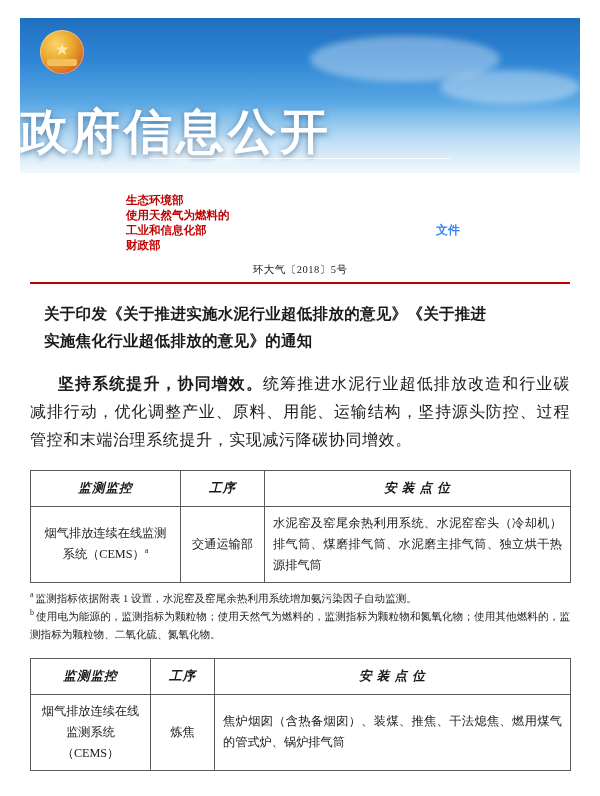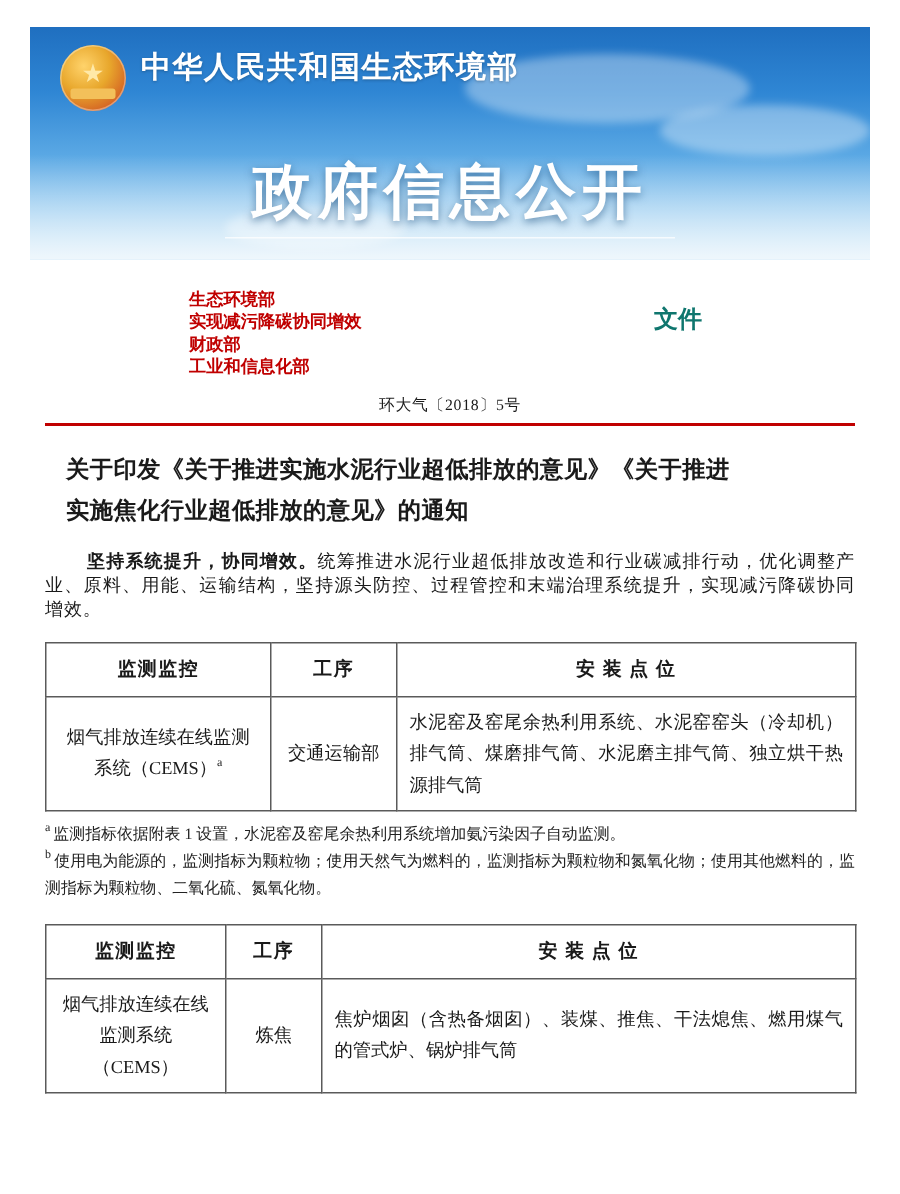--- a/index.html
+++ b/index.html
@@ -248,7 +248,6 @@
     </div>
 
     <div class="ministry">
-      <div class="cn">中华人民共和国生态环境部</div>
     </div>
 
     <div class="banner-title">政府信息公开</div>

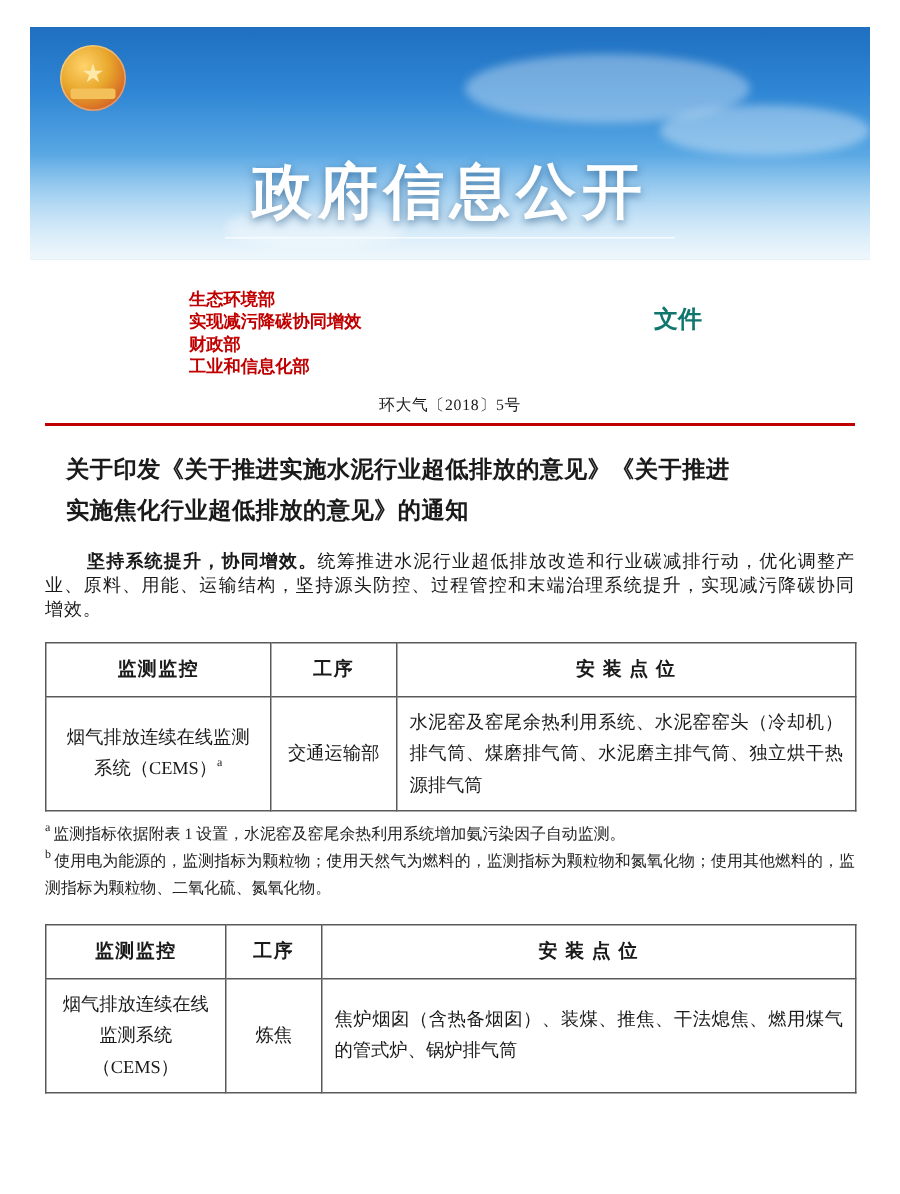--- a/index.html
+++ b/index.html
@@ -103,10 +103,9 @@
     left: 0;
     right: 0;
     top: 82px;
-    text-align: center;
-    font-family: "Liberation Serif", serif;
-    font-weight: bold;
-    font-size: 40px;
+    font-family: "Liberation Serif", serif;
+    font-weight: bold;
+    font-size: 48px;
     letter-spacing: 4px;
     color: #ffffff;
     text-shadow: 0 2px 6px rgba(10,60,110,0.55);

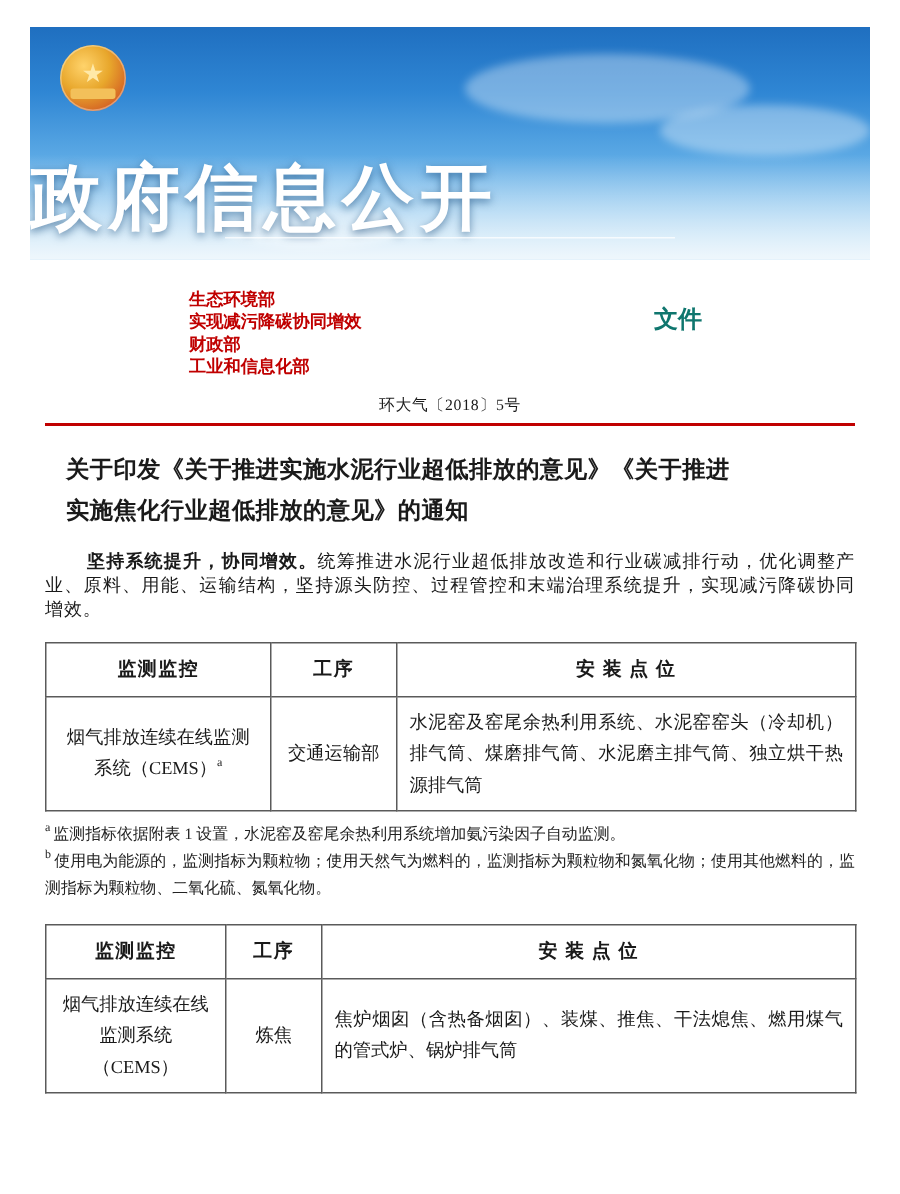--- a/index.html
+++ b/index.html
@@ -257,7 +257,7 @@
 
     <div class="issuers">
       <div class="line">生态环境部</div>
-      <div class="line">实现减污降碳协同增效</div>
+      <div class="line">使用天然气为燃料的</div>
       <div class="line">财政部</div>
       <div class="line">工业和信息化部</div>
       <div class="wenjian">文件</div>

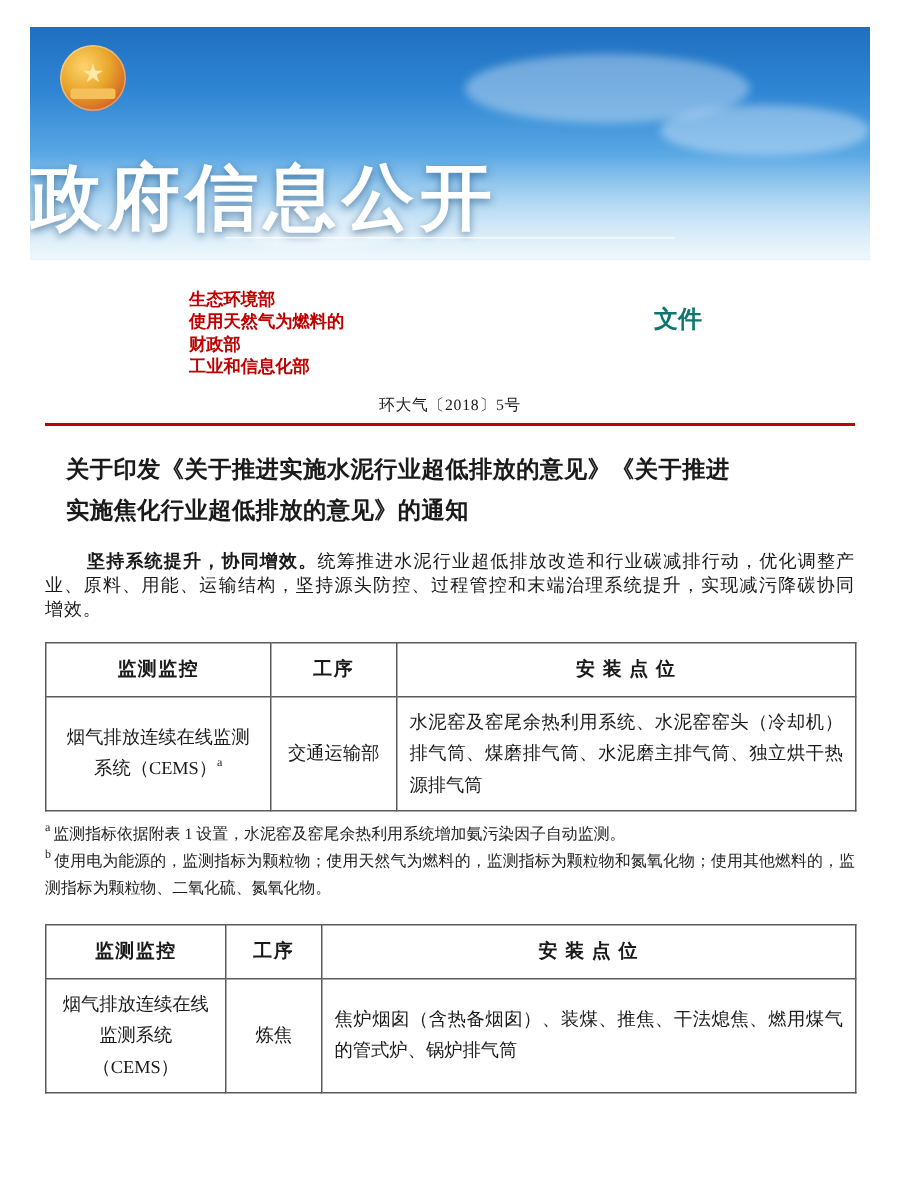--- a/index.html
+++ b/index.html
@@ -139,9 +139,9 @@
   .issuers .wenjian {
     position: absolute;
     left: 310px;
-    top: 13px;
-    font-size: 16px;
-    color: #0f766e;
+    top: 30px;
+    font-size: 12px;
+    color: #3b82f6;
   }
 
   .doc-number {

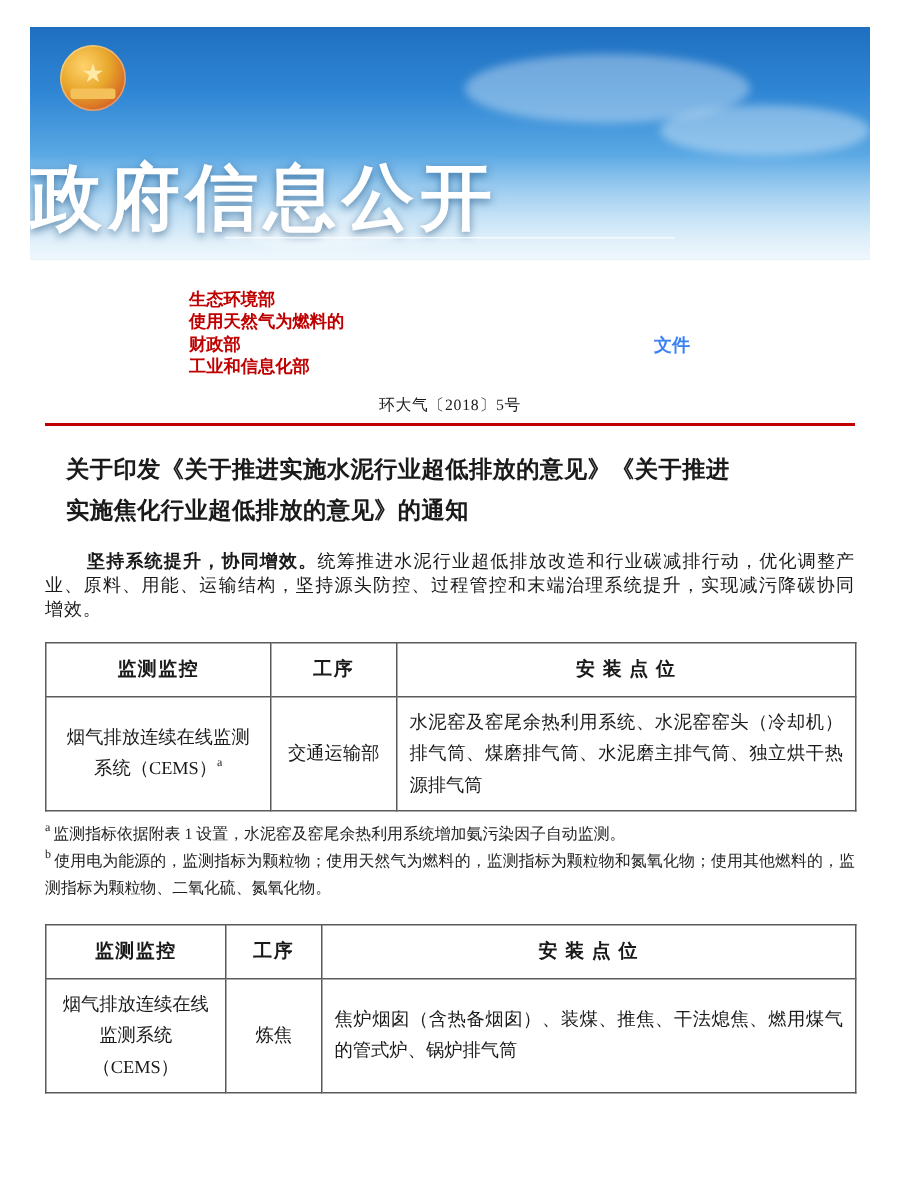--- a/index.html
+++ b/index.html
@@ -258,8 +258,8 @@
     <div class="issuers">
       <div class="line">生态环境部</div>
       <div class="line">使用天然气为燃料的</div>
+      <div class="line">工业和信息化部</div>
       <div class="line">财政部</div>
-      <div class="line">工业和信息化部</div>
       <div class="wenjian">文件</div>
     </div>
 

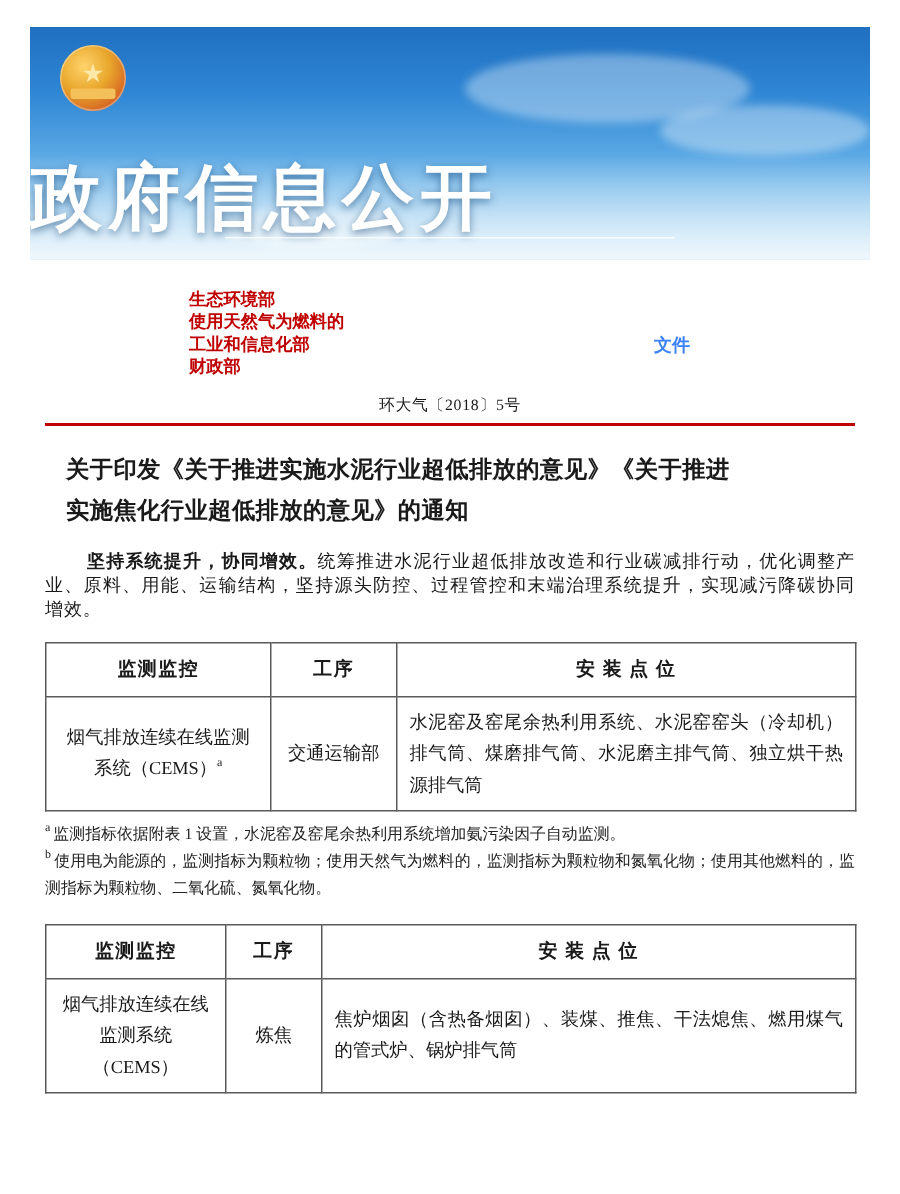--- a/index.html
+++ b/index.html
@@ -178,8 +178,8 @@
   }
 
   .para {
-    font-size: 12px;
-    line-height: 16px;
+    font-size: 16px;
+    line-height: 28px;
     text-align: justify;
     text-indent: 28px;
     letter-spacing: 0.6px;

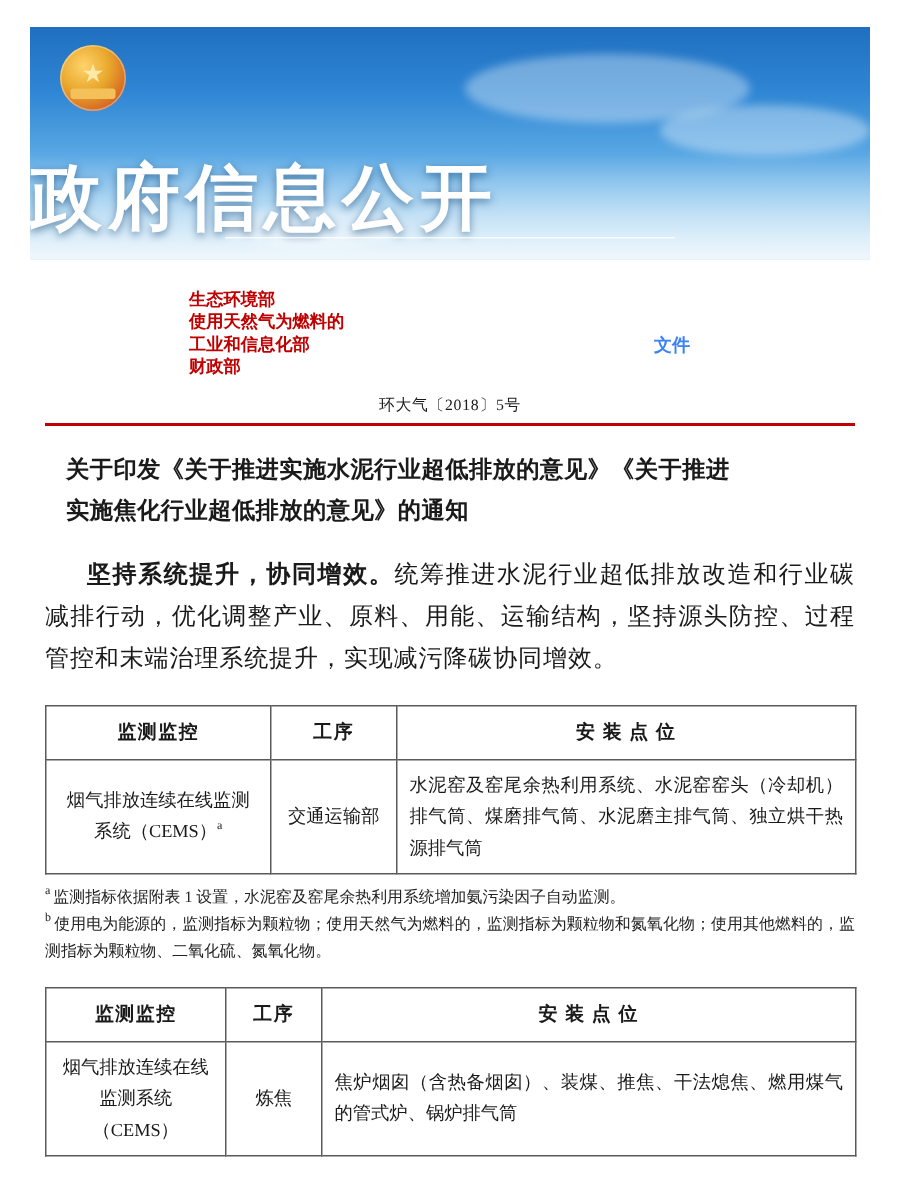--- a/index.html
+++ b/index.html
@@ -206,6 +206,7 @@
     font-size: 12.6px;
     letter-spacing: 1px;
     padding: 7px 4px;
+    font-style: italic;
   }
   td.center { text-align: center; }
   td.body { text-align: justify; }

